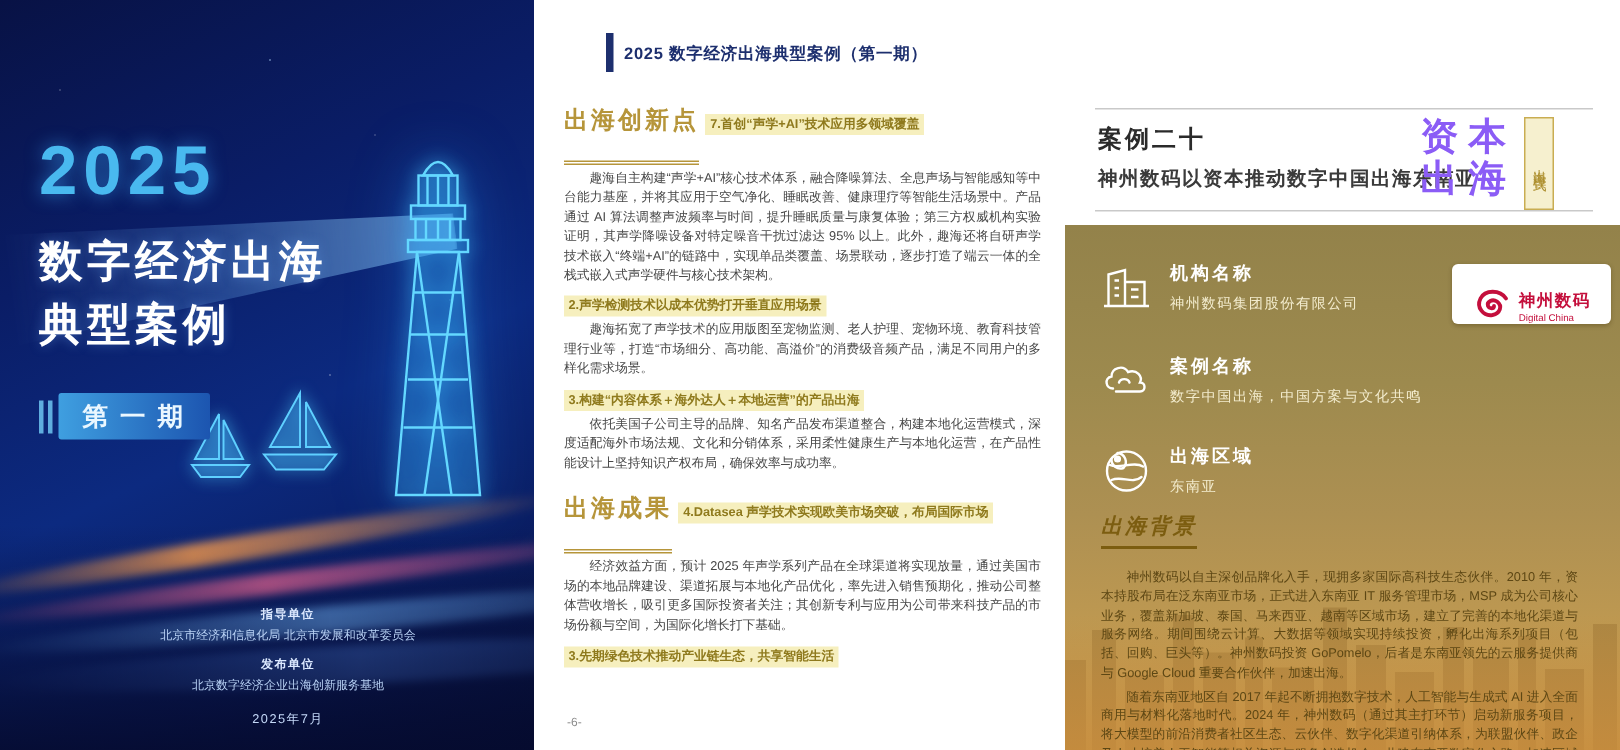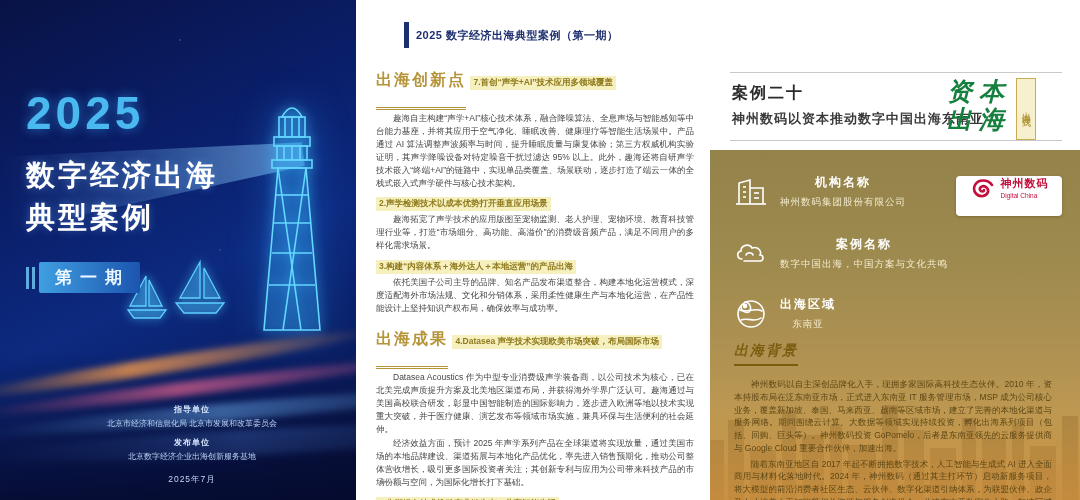--- a/index.html
+++ b/index.html
@@ -77,8 +77,8 @@
   .case-no { font-size:16px; font-weight:bold; color:#2a2a2a; letter-spacing:2px; }
   .case-title { margin-top:6px; font-size:13px; font-weight:bold; color:#3a3a3a; letter-spacing:1px; }
   .mode-wrap { position:absolute; right:44px; top:78px; display:flex; align-items:flex-start; gap:5px; }
-  .mode-big { font-size:25px; font-weight:bold; color:#15803d; line-height:1.1;
-    letter-spacing:7px; text-align:center;font-style:italic; }
+  .mode-big { font-size:25px; font-weight:bold; color:#8b5cf6; line-height:1.1;
+    letter-spacing:7px; text-align:center; }
   .mode-tag { width:20px; height:62px; border:1px solid #c9ad52; background:#f6f0cf;
     writing-mode:vertical-rl; font-size:9px; color:#ad8f2e; letter-spacing:2px;
     display:flex; align-items:center; justify-content:center; }

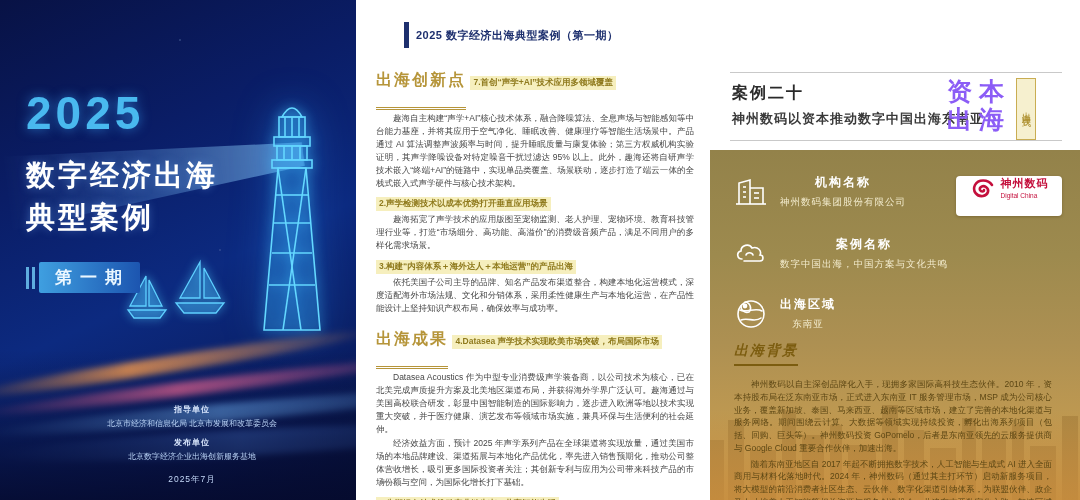--- a/index.html
+++ b/index.html
@@ -87,7 +87,7 @@
   .skyline { position:absolute; left:0; bottom:0; width:100%; height:120px; opacity:.55; }
   .city-glow { position:absolute; left:0; bottom:0; width:100%; height:90px;
     background:linear-gradient(to top,rgba(201,140,60,.75),rgba(190,140,70,0)); }
-  .info-row { position:absolute; left:32px; display:flex; align-items:flex-start; gap:12px;text-align:center; }
+  .info-row { position:absolute; left:32px; display:flex; align-items:flex-start; gap:12px; }
   .info-icon { flex:0 0 auto; margin-top:1px; }
   .info-label { font-size:12px; font-weight:bold; color:#ffffff; letter-spacing:2px; }
   .info-value { margin-top:5px; font-size:9.5px; color:#f3ecce; letter-spacing:1px; }

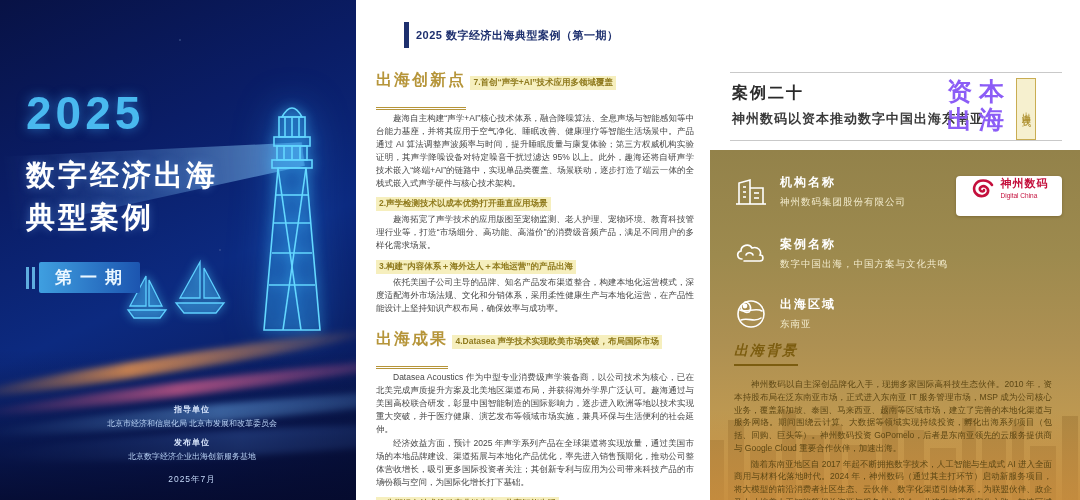--- a/index.html
+++ b/index.html
@@ -91,8 +91,8 @@
   .info-icon { flex:0 0 auto; margin-top:1px; }
   .info-label { font-size:12px; font-weight:bold; color:#ffffff; letter-spacing:2px; }
   .info-value { margin-top:5px; font-size:9.5px; color:#f3ecce; letter-spacing:1px; }
-  .logo-box { position:absolute; right:26px; top:26px; width:106px; height:40px;
-    background:#ffffff; border-radius:4px; display:flex; align-items:flex-start;
+  .logo-box { position:absolute; right:14px; top:26px; width:106px; height:40px;
+    background:#ffffff; border-radius:4px; display:flex; align-items:flex-end;
     justify-content:center; gap:5px; box-shadow:0 1px 3px rgba(60,40,0,.3); }
   .logo-txt .cn { font-size:11px; font-weight:bold; color:#c40f3c; letter-spacing:1px; }
   .logo-txt .en { font-size:6.5px; color:#c40f3c; margin-top:1px; }

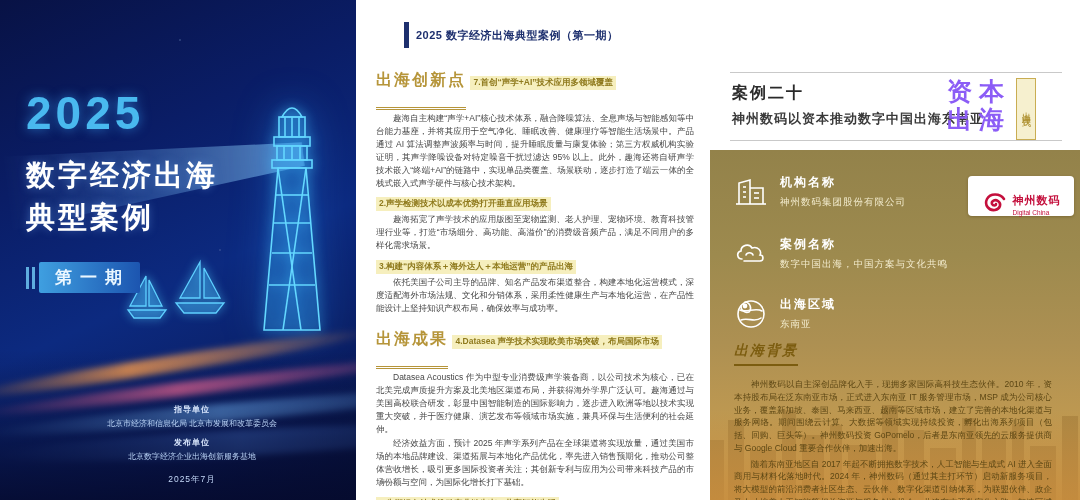--- a/index.html
+++ b/index.html
@@ -193,7 +193,6 @@
 
     <div class="sec-head second">出海成果</div>
     <div class="sub-head">4.Datasea 声学技术实现欧美市场突破，布局国际市场</div>
-    <p class="body-p">Datasea Acoustics 作为中型专业消费级声学装备商，以公司技术为核心，已在北美完成声质提升方案及北美地区渠道布局，并获得海外学界广泛认可。趣海通过与美国高校联合研发，彰显中国智能制造的国际影响力，逐步进入欧洲等地以技术实现重大突破，并于医疗健康、演艺发布等领域市场实施，兼具环保与生活便利的社会延伸。</p>
     <p class="body-p">经济效益方面，预计 2025 年声学系列产品在全球渠道将实现放量，通过美国市场的本地品牌建设、渠道拓展与本地化产品优化，率先进入销售预期化，推动公司整体营收增长，吸引更多国际投资者关注；其创新专利与应用为公司带来科技产品的市场份额与空间，为国际化增长打下基础。</p>
     <div class="sub-head">3.先期绿色技术推动产业链生态，共享智能生活</div>
     

